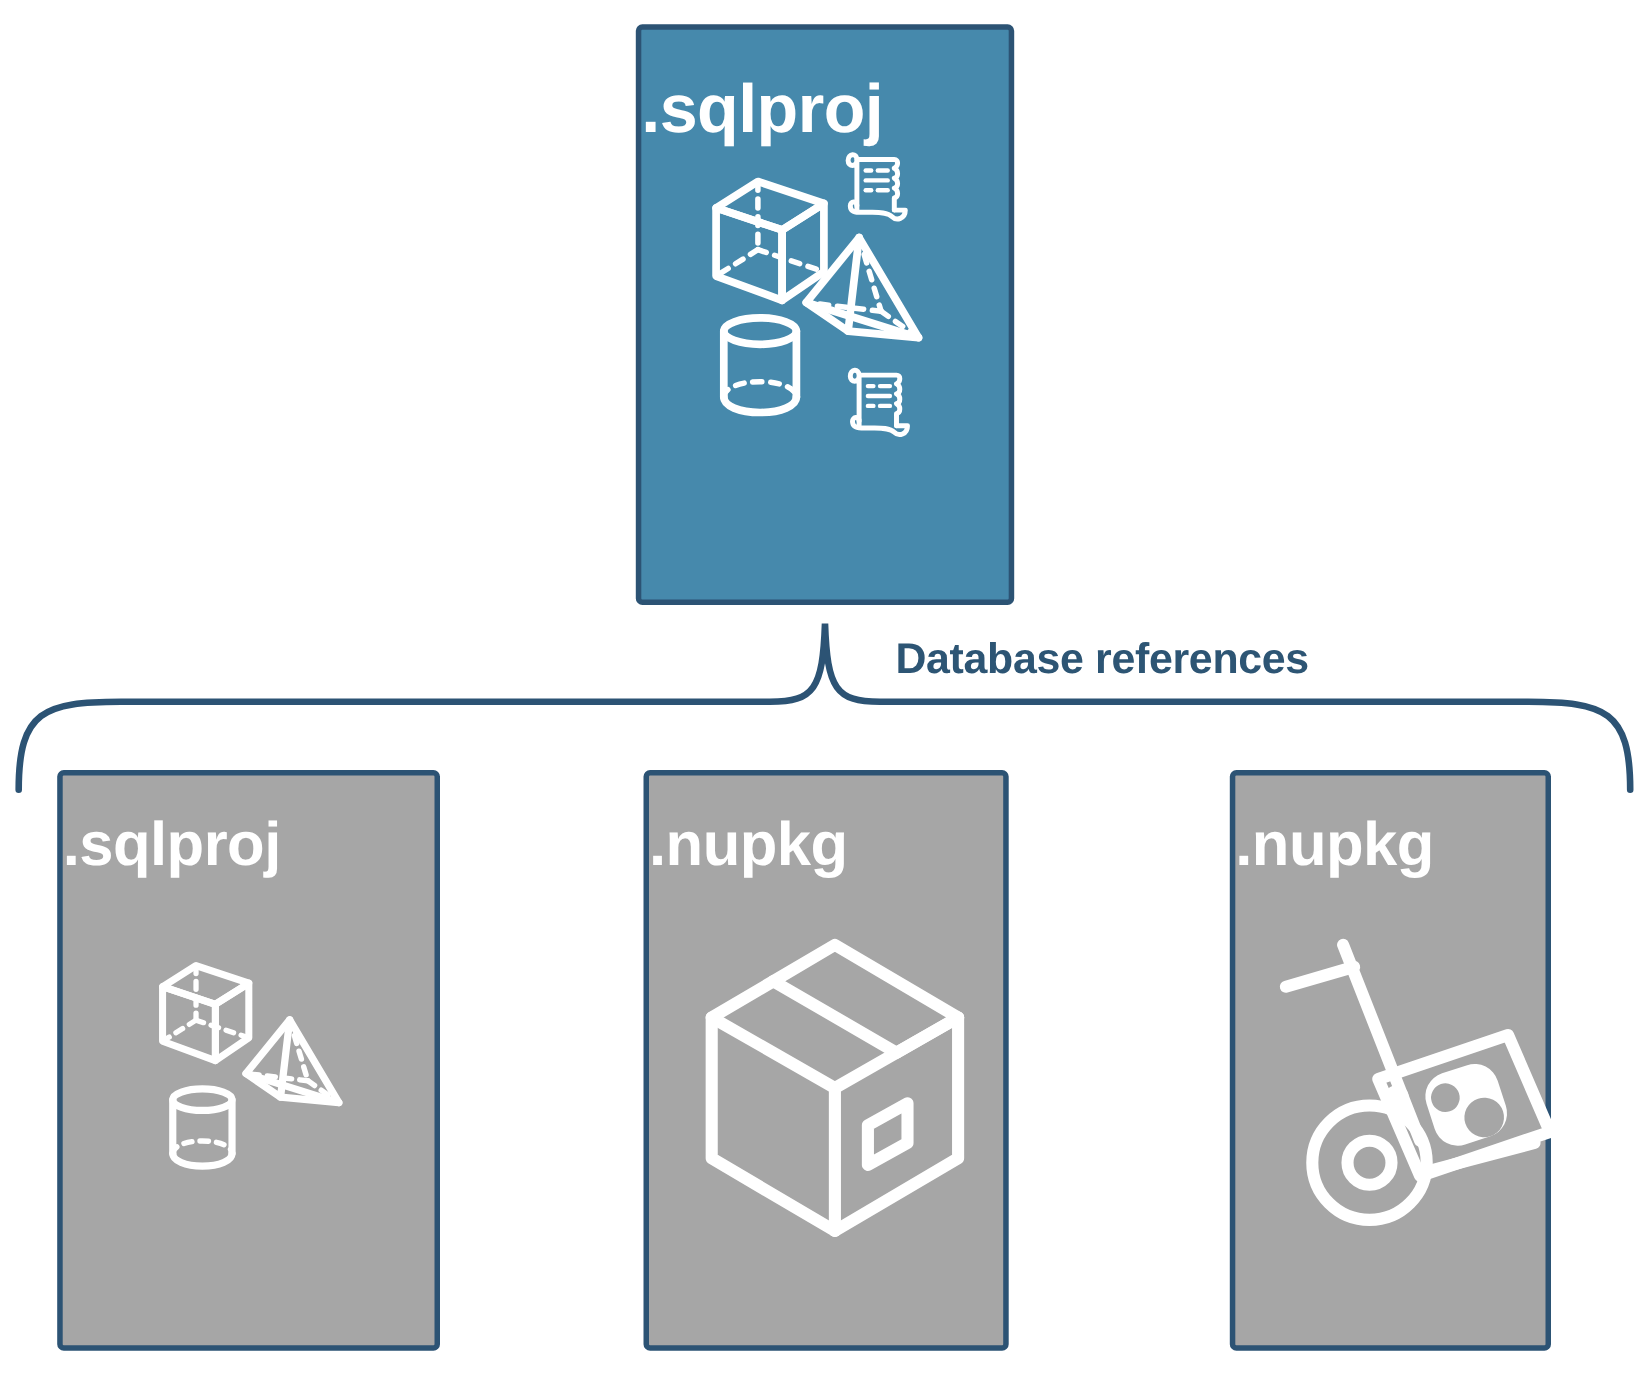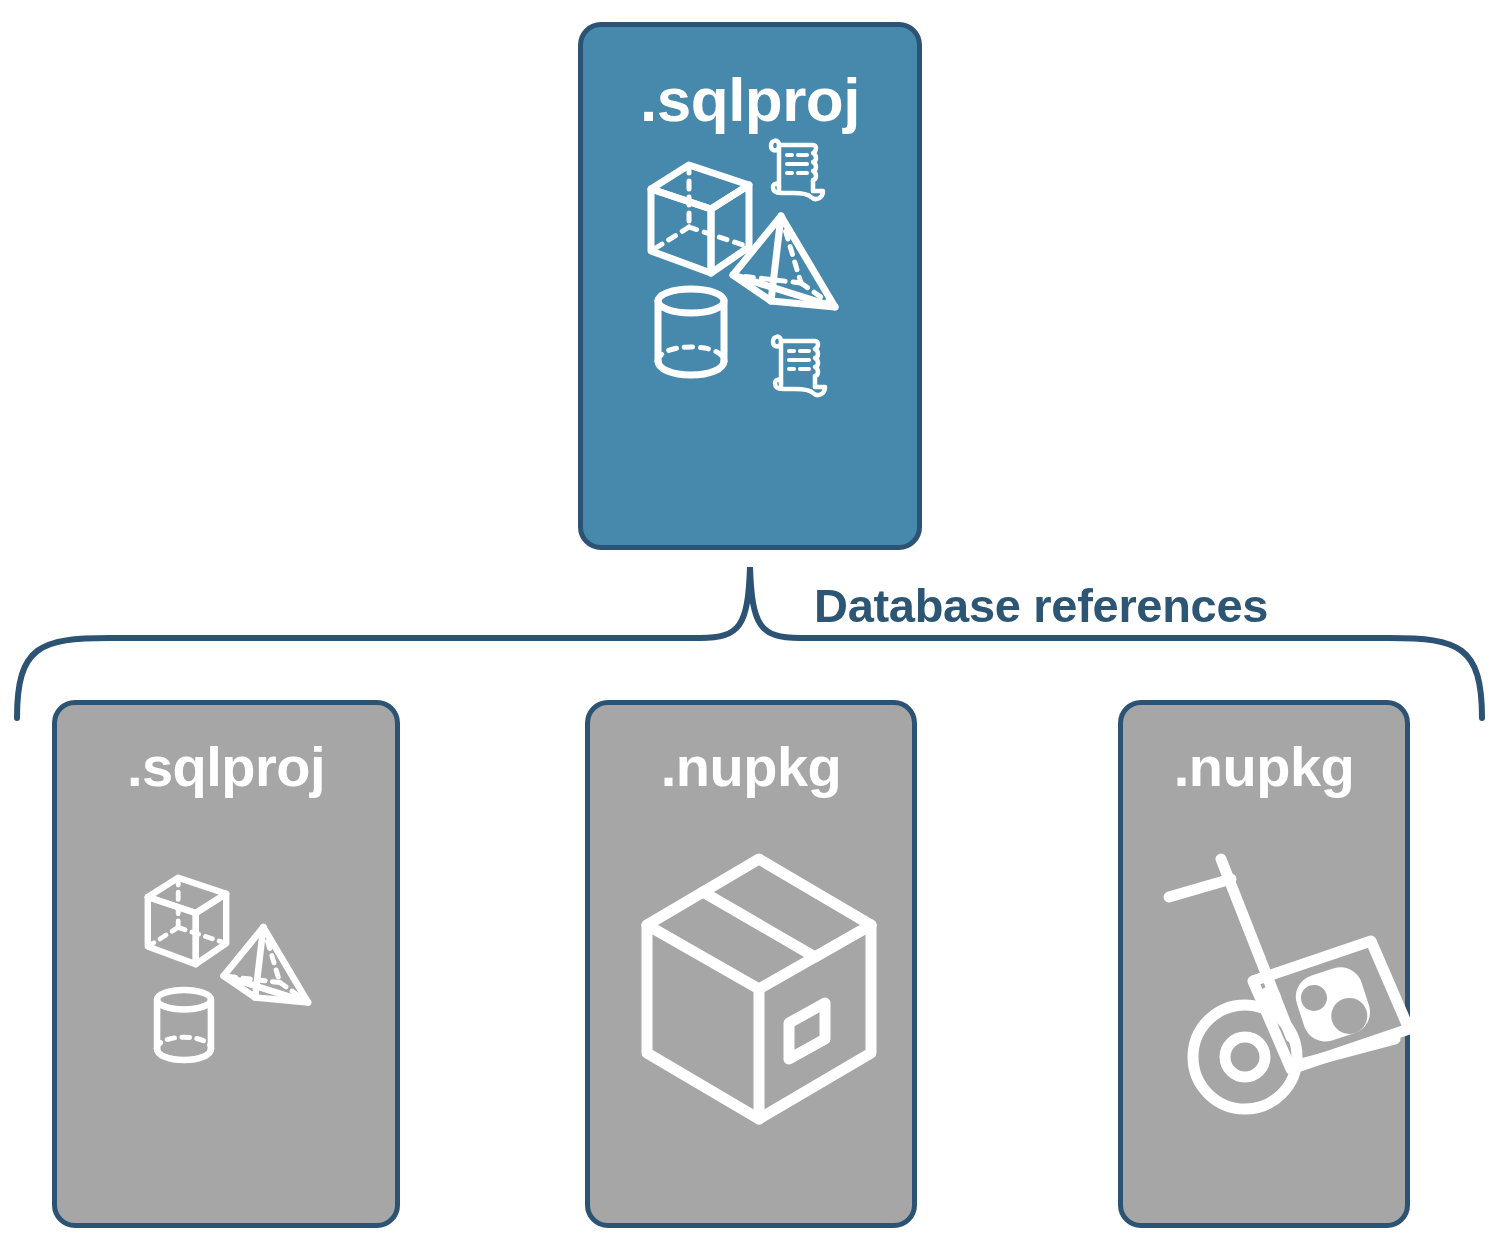--- a/index.html
+++ b/index.html
@@ -20,10 +20,10 @@
   .card {
     position: absolute;
     box-sizing: border-box;
-    border-radius: 23px;
+    border-radius: 6px;
     display: flex;
     flex-direction: column;
-    align-items: center;
+    align-items: flex-start;
   }
   .card-title {
     font-weight: bold;

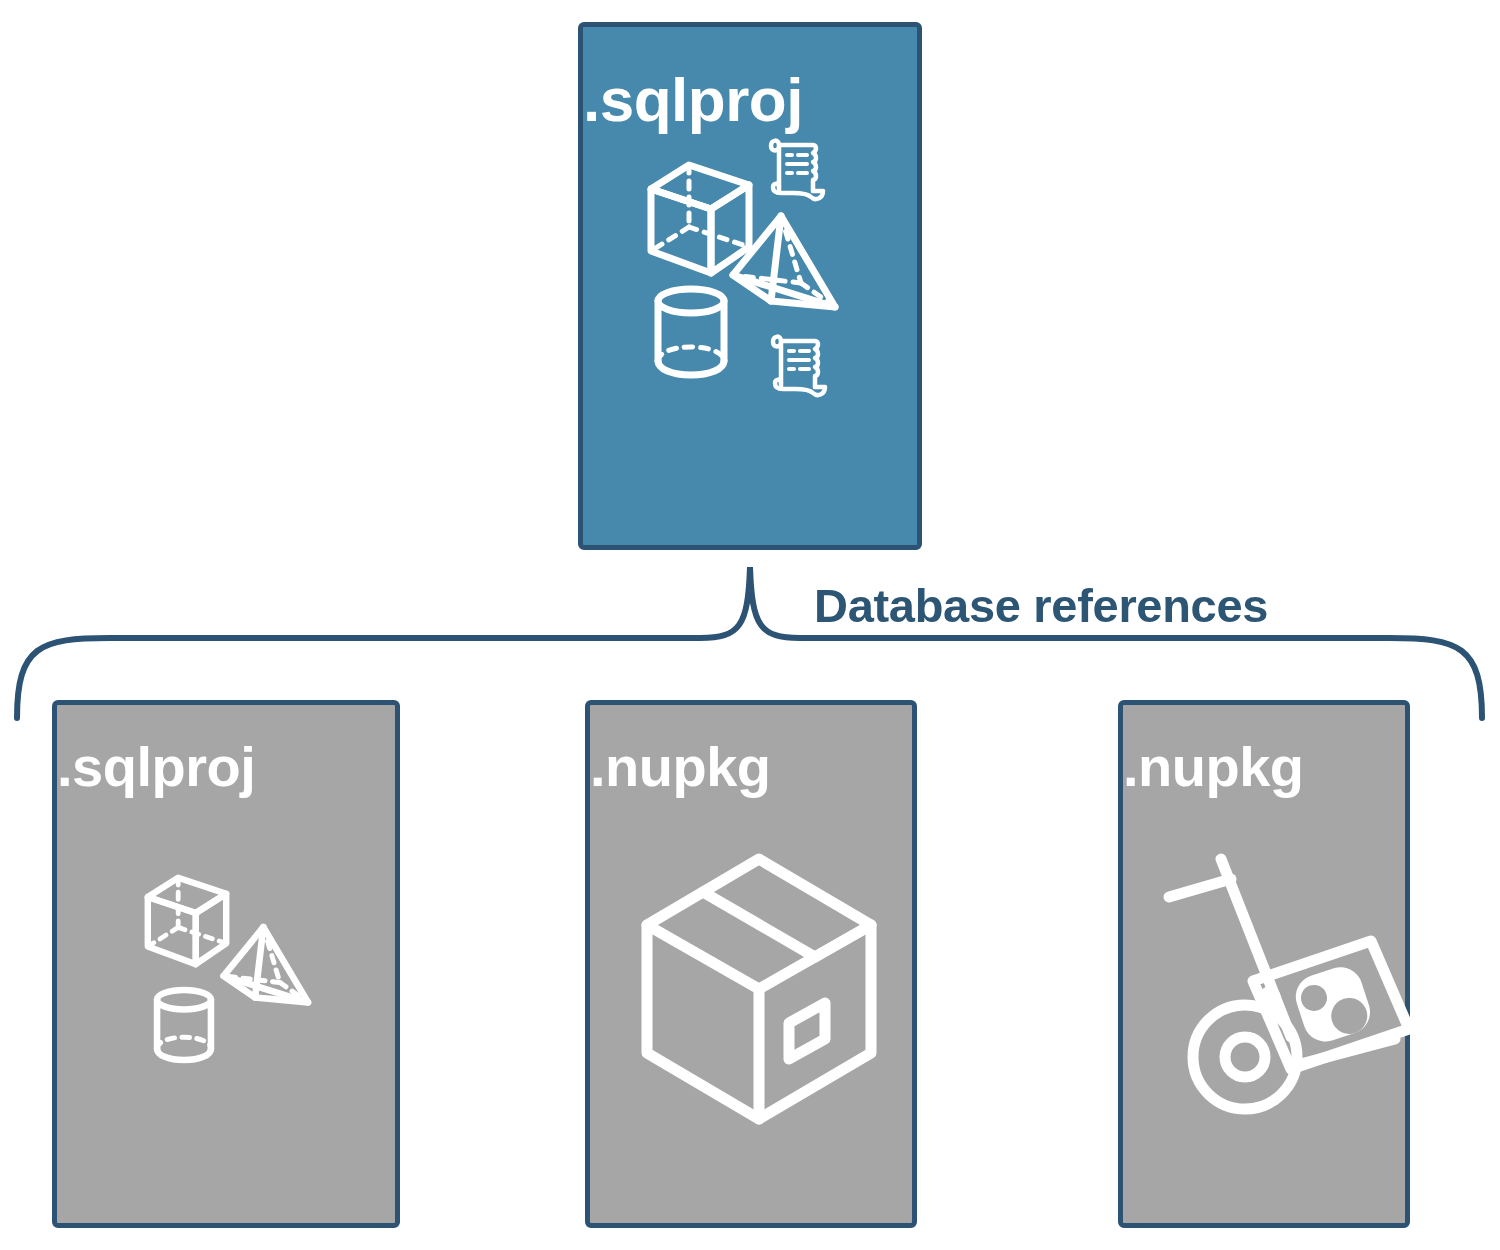--- a/index.html
+++ b/index.html
@@ -82,7 +82,7 @@
     position: absolute;
     left: 814px;
     top: 578px;
-    font-size: 47px;
+    font-size: 39px;
     font-weight: bold;
     color: #2D5574;
     letter-spacing: -0.3px;

